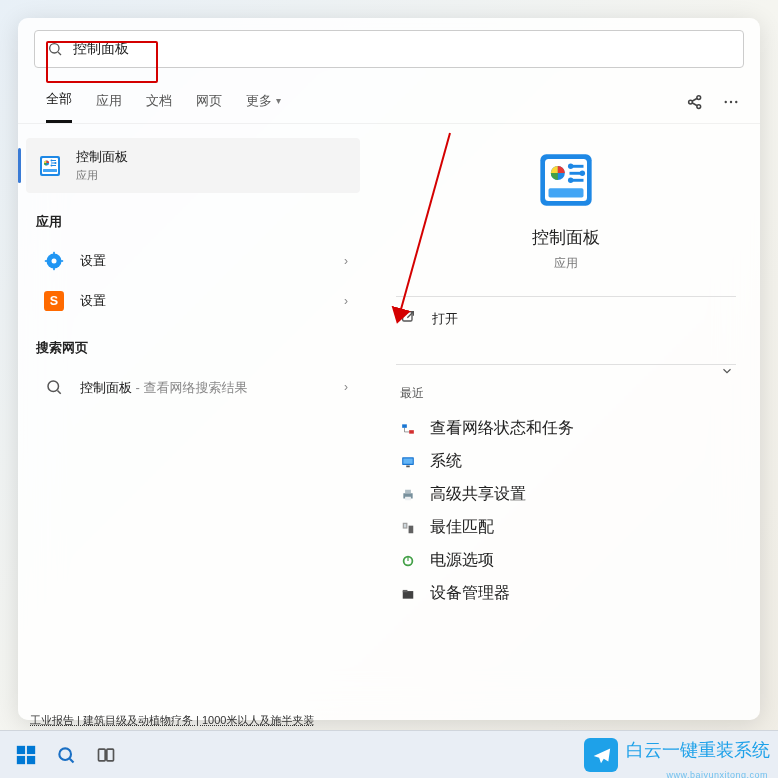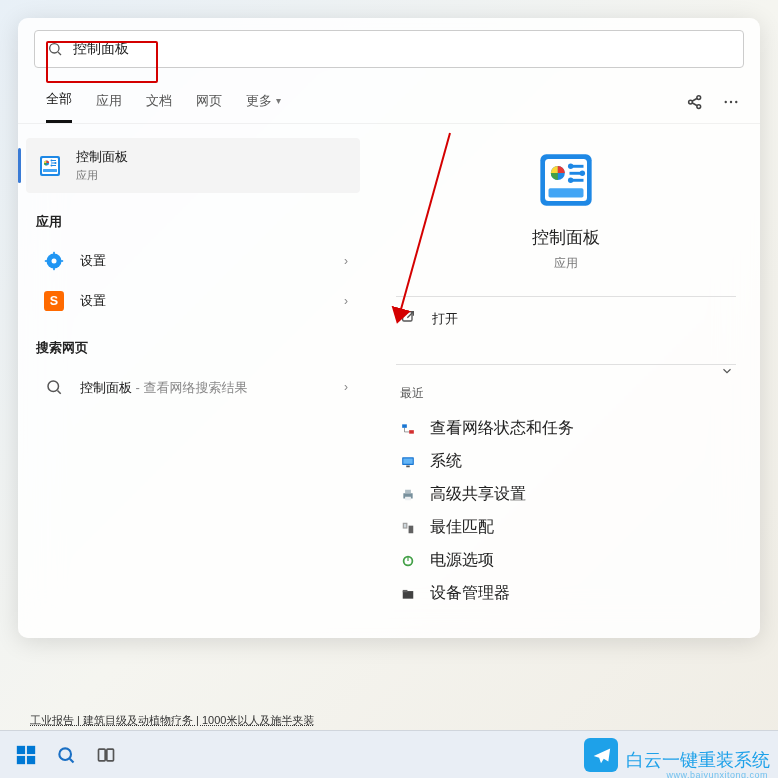--- a/index.html
+++ b/index.html
@@ -4,7 +4,7 @@
 <style>
 * { margin: 0; padding: 0; box-sizing: border-box; font-family: "Segoe UI", "Microsoft YaHei", sans-serif; }
 body { width: 778px; height: 778px; background: linear-gradient(135deg, #e8f0f7 0%, #f5f5f0 50%, #f0ede5 100%); position: relative; overflow: hidden; }
-.window { position: absolute; left: 18px; top: 18px; width: 742px; height: 620px; background: rgba(255,255,255,0.85); border-radius: 10px; box-shadow: 0 4px 24px rgba(0,0,0,0.12); backdrop-filter: blur(20px); }
+.window { position: absolute; left: 18px; top: 18px; width: 742px; height: 702px; background: rgba(255,255,255,0.85); border-radius: 10px; box-shadow: 0 4px 24px rgba(0,0,0,0.12); backdrop-filter: blur(20px); }
 .search-wrap { padding: 12px 16px 8px 16px; }
 .search-box { display: flex; align-items: center; height: 38px; background: #fff; border: 1px solid #ccc; border-radius: 4px; padding: 0 12px; }
 .search-icon { width: 16px; height: 16px; margin-right: 10px; }

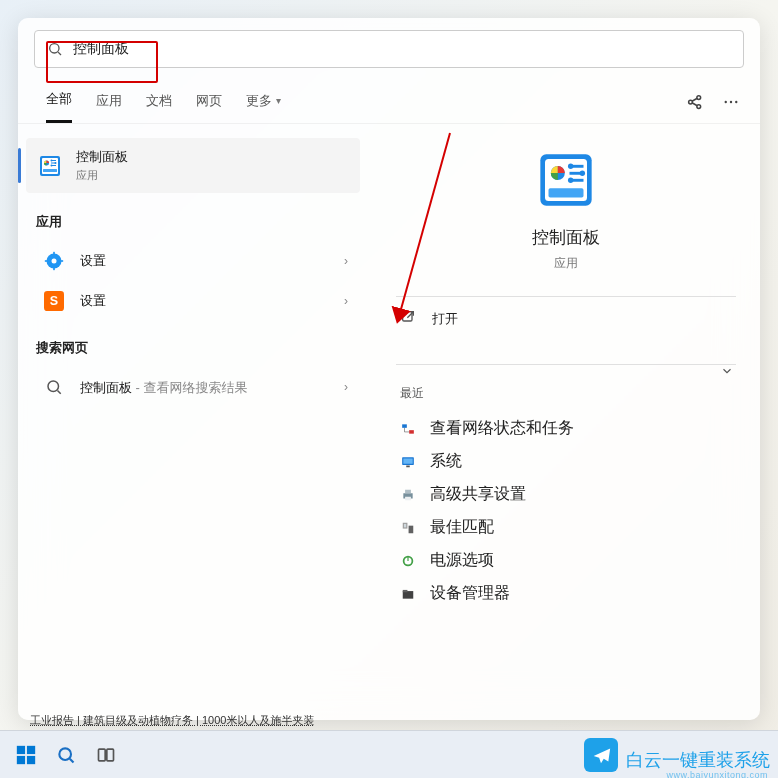--- a/index.html
+++ b/index.html
@@ -44,7 +44,7 @@
 .taskbar { position: absolute; left: 0; right: 0; bottom: 0; height: 48px; background: #e9eef5; display: flex; align-items: center; padding: 0 6px; border-top: 1px solid #d0d5dc; }
 .tb-icon { width: 40px; height: 40px; display: flex; align-items: center; justify-content: center; cursor: pointer; border-radius: 4px; }
 .bottom-text { position: absolute; left: 30px; bottom: 50px; font-size: 11px; color: #333; text-decoration: underline dotted; }
-.watermark { position: absolute; right: 8px; bottom: 6px; display: flex; align-items: flex-end; color: #1ea1e9; font-size: 18px; font-weight: 500; z-index: 20; }
+.watermark { position: absolute; right: 8px; bottom: 6px; display: flex; align-items: flex-start; color: #1ea1e9; font-size: 18px; font-weight: 500; z-index: 20; }
 .watermark .wm-icon { width: 34px; height: 34px; background: #1ea1e9; border-radius: 6px; margin-right: 8px; display:flex; align-items:center; justify-content:center; }
 .watermark .wm-url { position:absolute; right:2px; bottom:-8px; font-size:9px; color:rgba(30,161,233,0.6); letter-spacing:0.5px; }
 .cp-icon-svg { width:100%; height:100%; }

